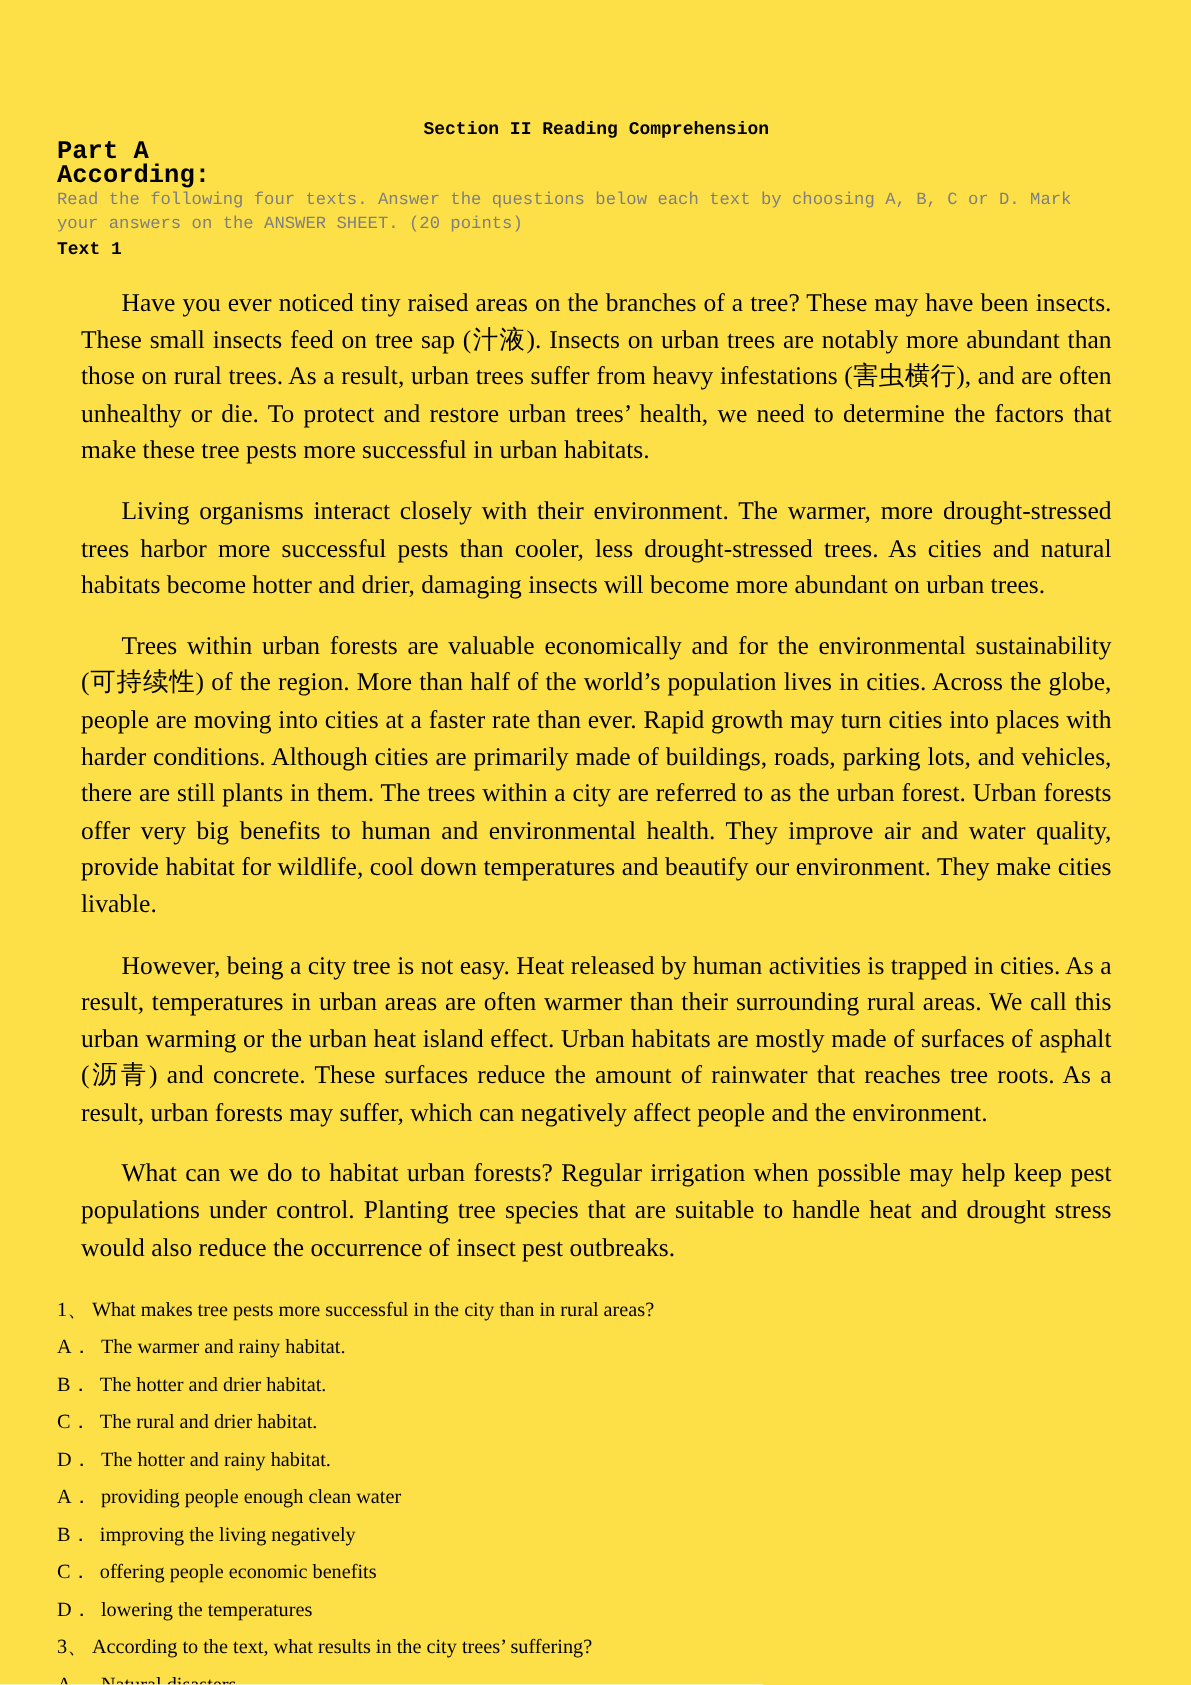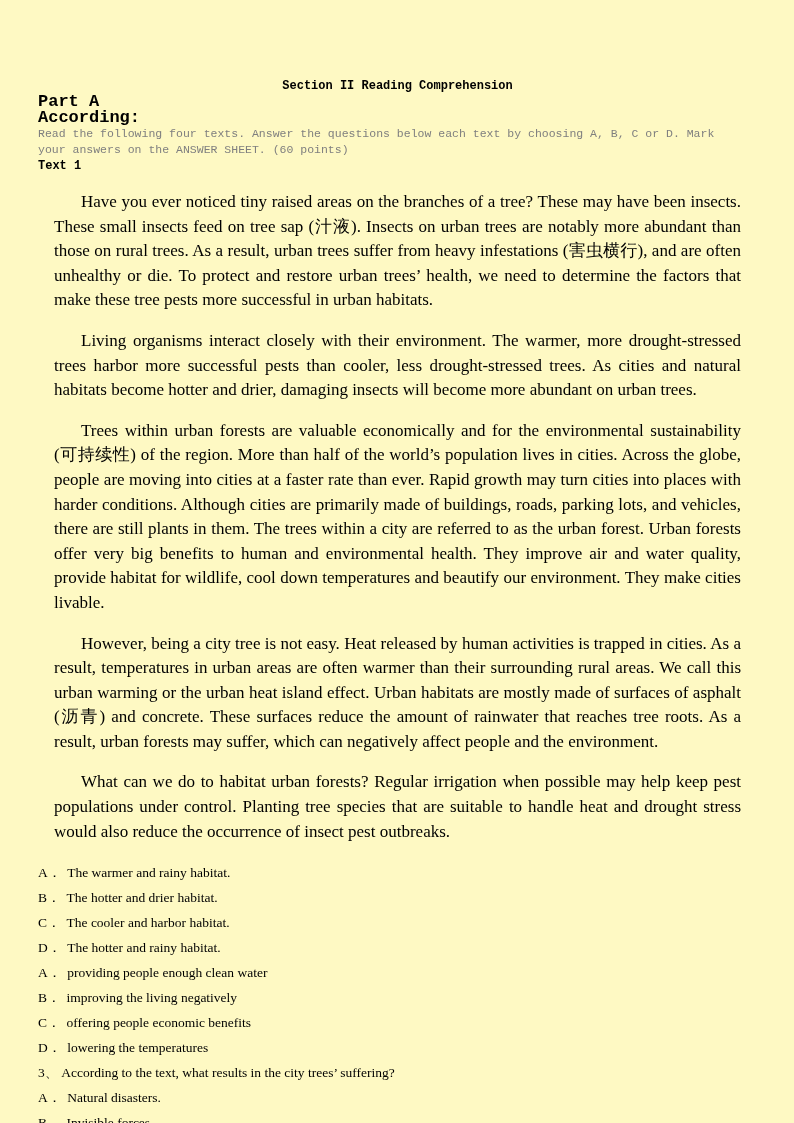--- a/index.html
+++ b/index.html
@@ -7,7 +7,7 @@
     width: 794px;
     height: 1123px;
     margin: 0 auto;
-    background: #fef9c3;
+    background: #fde047;
     box-sizing: border-box;
     padding: 78px 37px 0 38px;
     overflow: hidden;

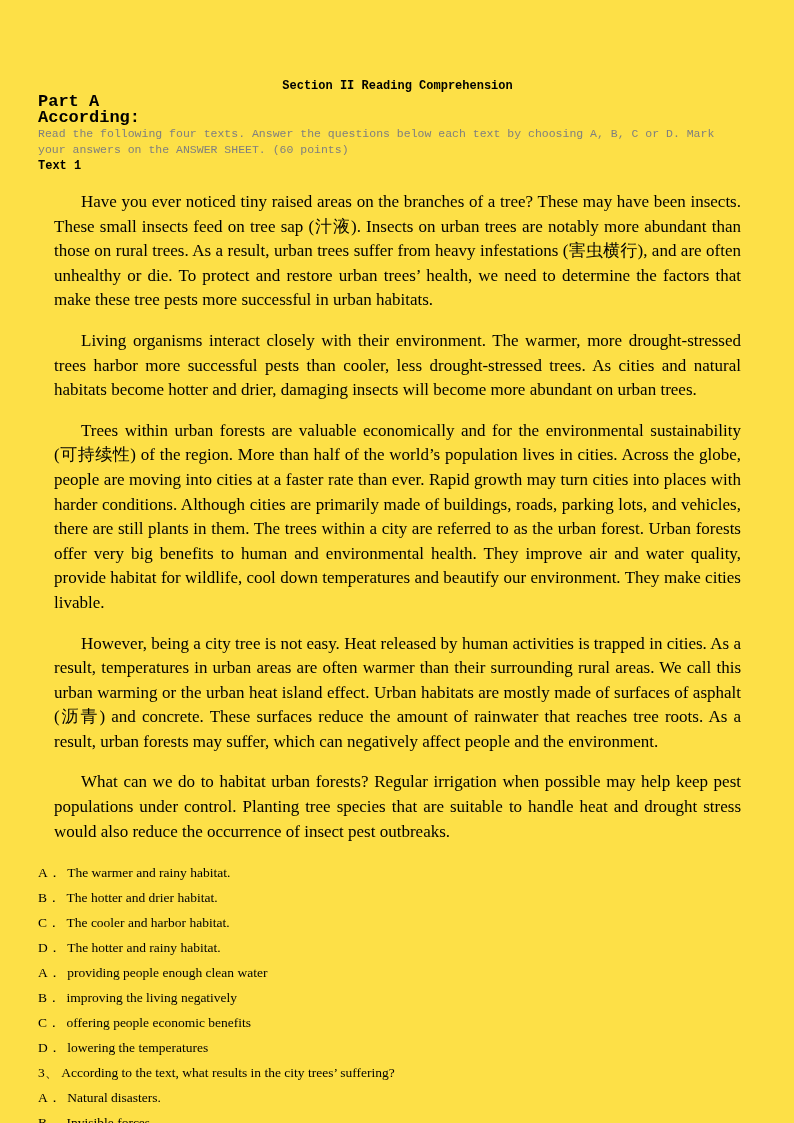--- a/index.html
+++ b/index.html
@@ -69,7 +69,7 @@
 
   <div class="mono bold">According:</div>
 
-  <div class="directions-text">Read the following four texts. Answer the questions below each text by choosing A, B, C or D. Mark your answers on the ANSWER SHEET. (60 points)</div>
+  <div class="directions-text">Read the following four texts. Answer the questions below each text by choosing A, B, C or D. Mark your answers on the ANSWER SHEET. (20 points)</div>
 
   <div class="text-title">Text 1</div>
 

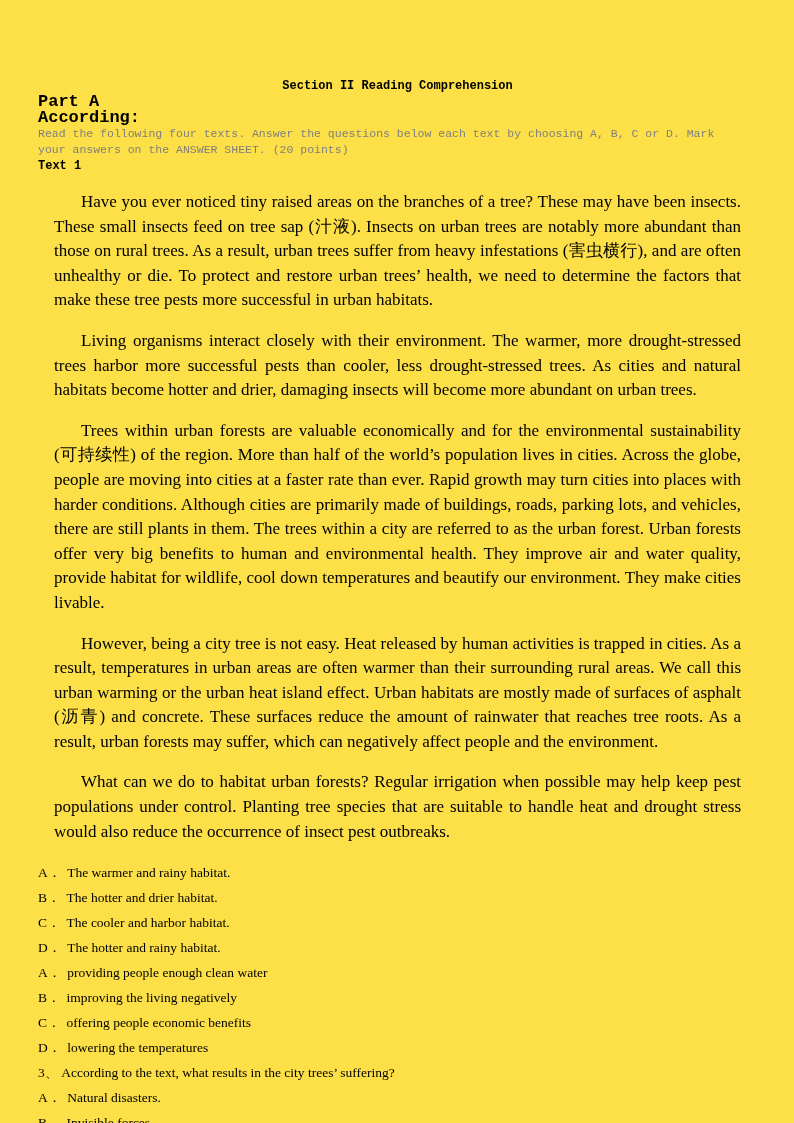--- a/index.html
+++ b/index.html
@@ -84,6 +84,7 @@
   <div class="questions">
 
     <div>
+      <div class="q-line"><span class="q-num">1、</span><span>What makes tree pests more successful in the city than in rural areas?</span></div>
       <div class="q-line"><span class="opt-label">A．</span><span>The warmer and rainy habitat.</span></div>
       <div class="q-line"><span class="opt-label">B．</span><span>The hotter and drier habitat.</span></div>
       <div class="q-line"><span class="opt-label">C．</span><span>The cooler and harbor habitat.</span></div>

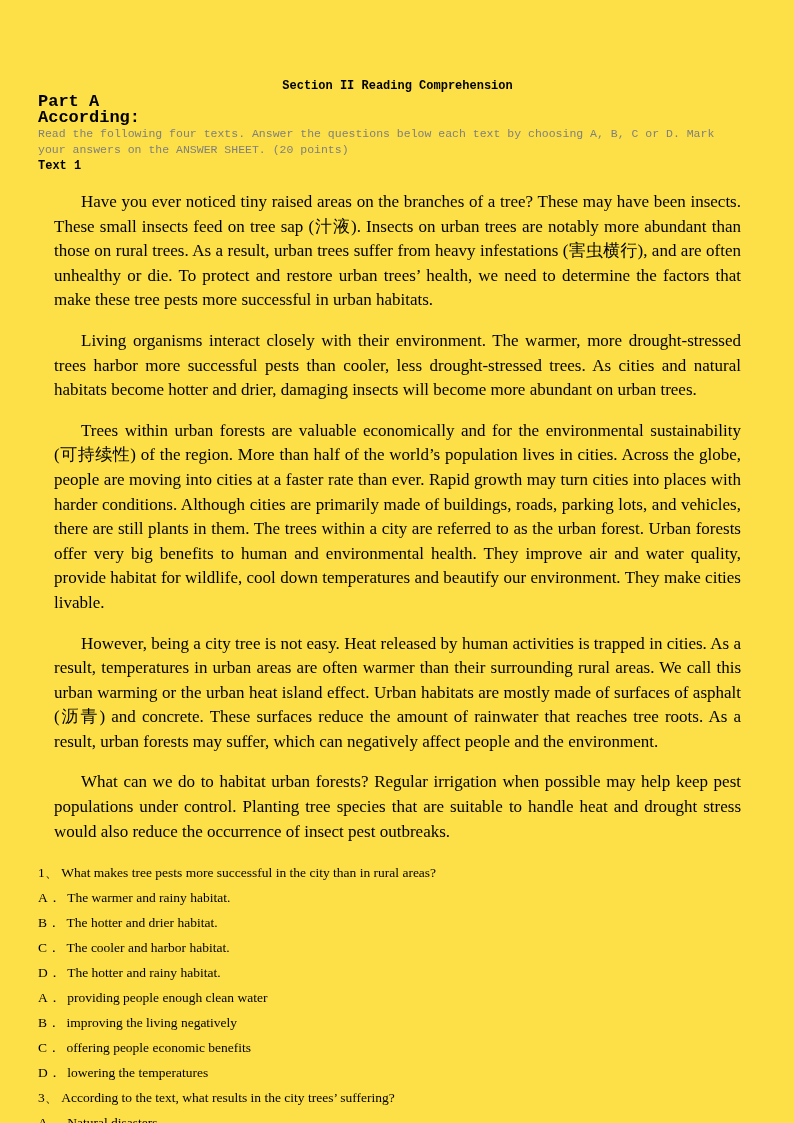--- a/index.html
+++ b/index.html
@@ -87,7 +87,7 @@
       <div class="q-line"><span class="q-num">1、</span><span>What makes tree pests more successful in the city than in rural areas?</span></div>
       <div class="q-line"><span class="opt-label">A．</span><span>The warmer and rainy habitat.</span></div>
       <div class="q-line"><span class="opt-label">B．</span><span>The hotter and drier habitat.</span></div>
-      <div class="q-line"><span class="opt-label">C．</span><span>The cooler and harbor habitat.</span></div>
+      <div class="q-line"><span class="opt-label">C．</span><span>The rural and drier habitat.</span></div>
       <div class="q-line"><span class="opt-label">D．</span><span>The hotter and rainy habitat.</span></div>
     </div>
 

